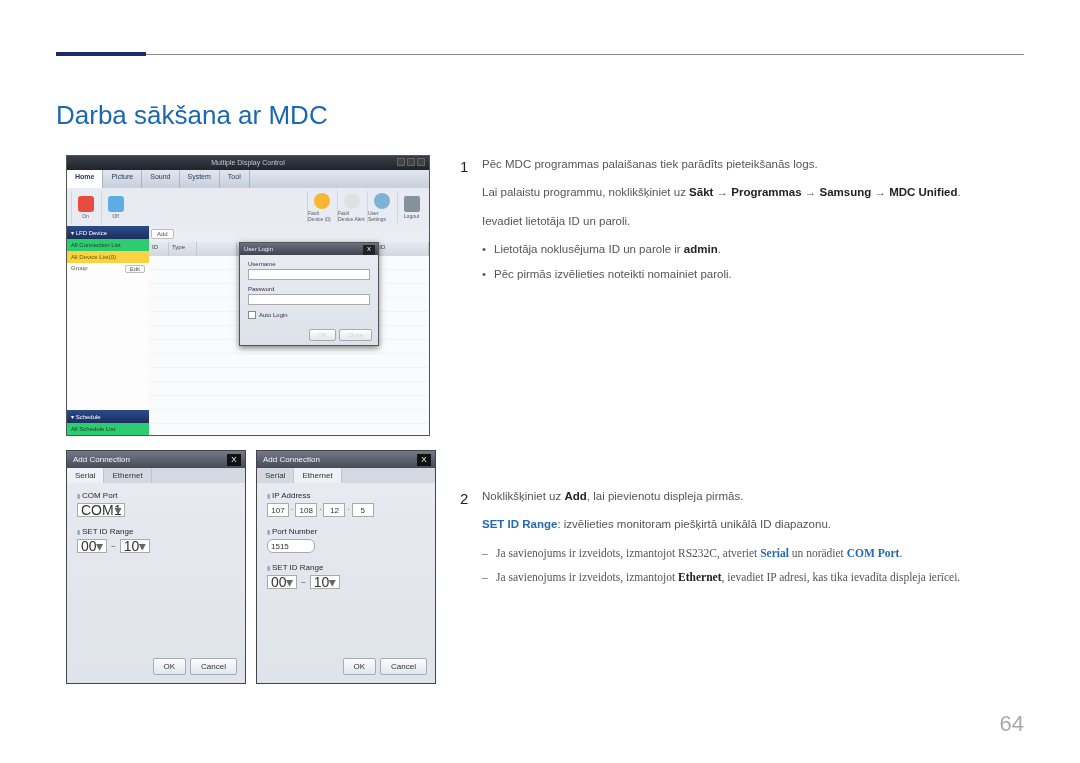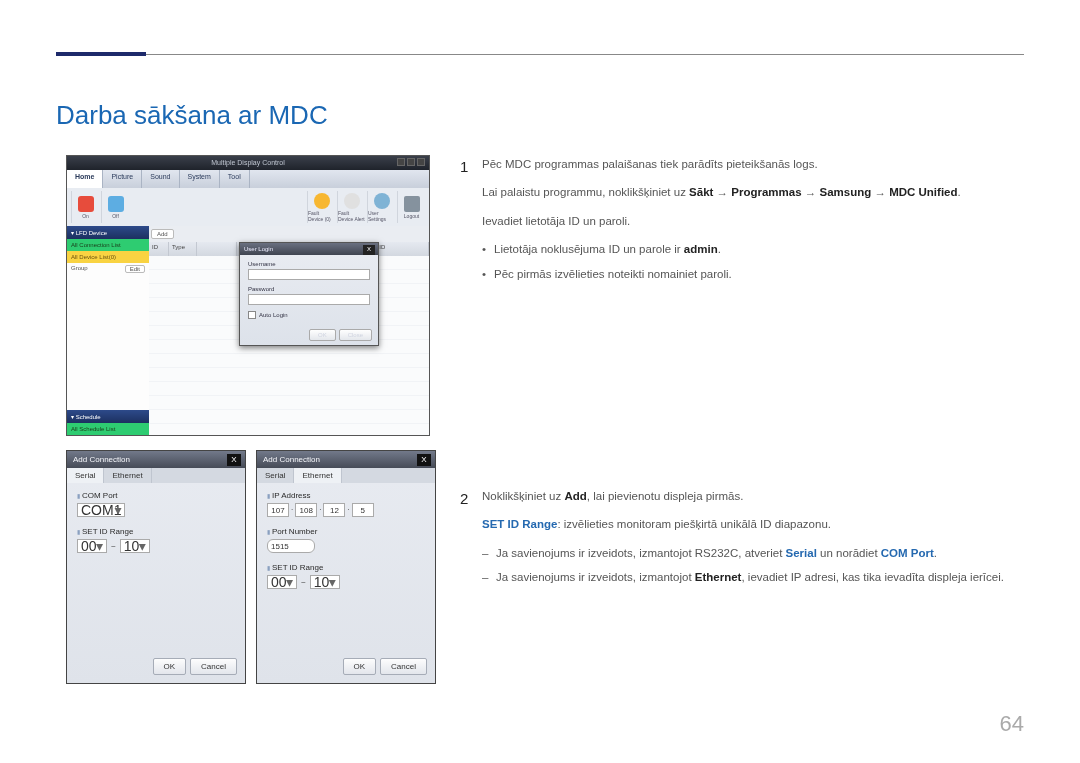--- a/index.html
+++ b/index.html
@@ -244,7 +244,7 @@
   .bullet-list li::before {
     content:"•"; position:absolute; left:0; color:#555;
   }
-  .dash-list li { list-style:none; padding-left:14px; position:relative; margin-bottom:6px;}
+  .dash-list li { list-style:none; padding-left:14px; position:relative; margin-bottom:6px;font-family:Liberation Serif, serif;}
   .dash-list li::before {
     content:"‒"; position:absolute; left:0; color:#555;
   }

